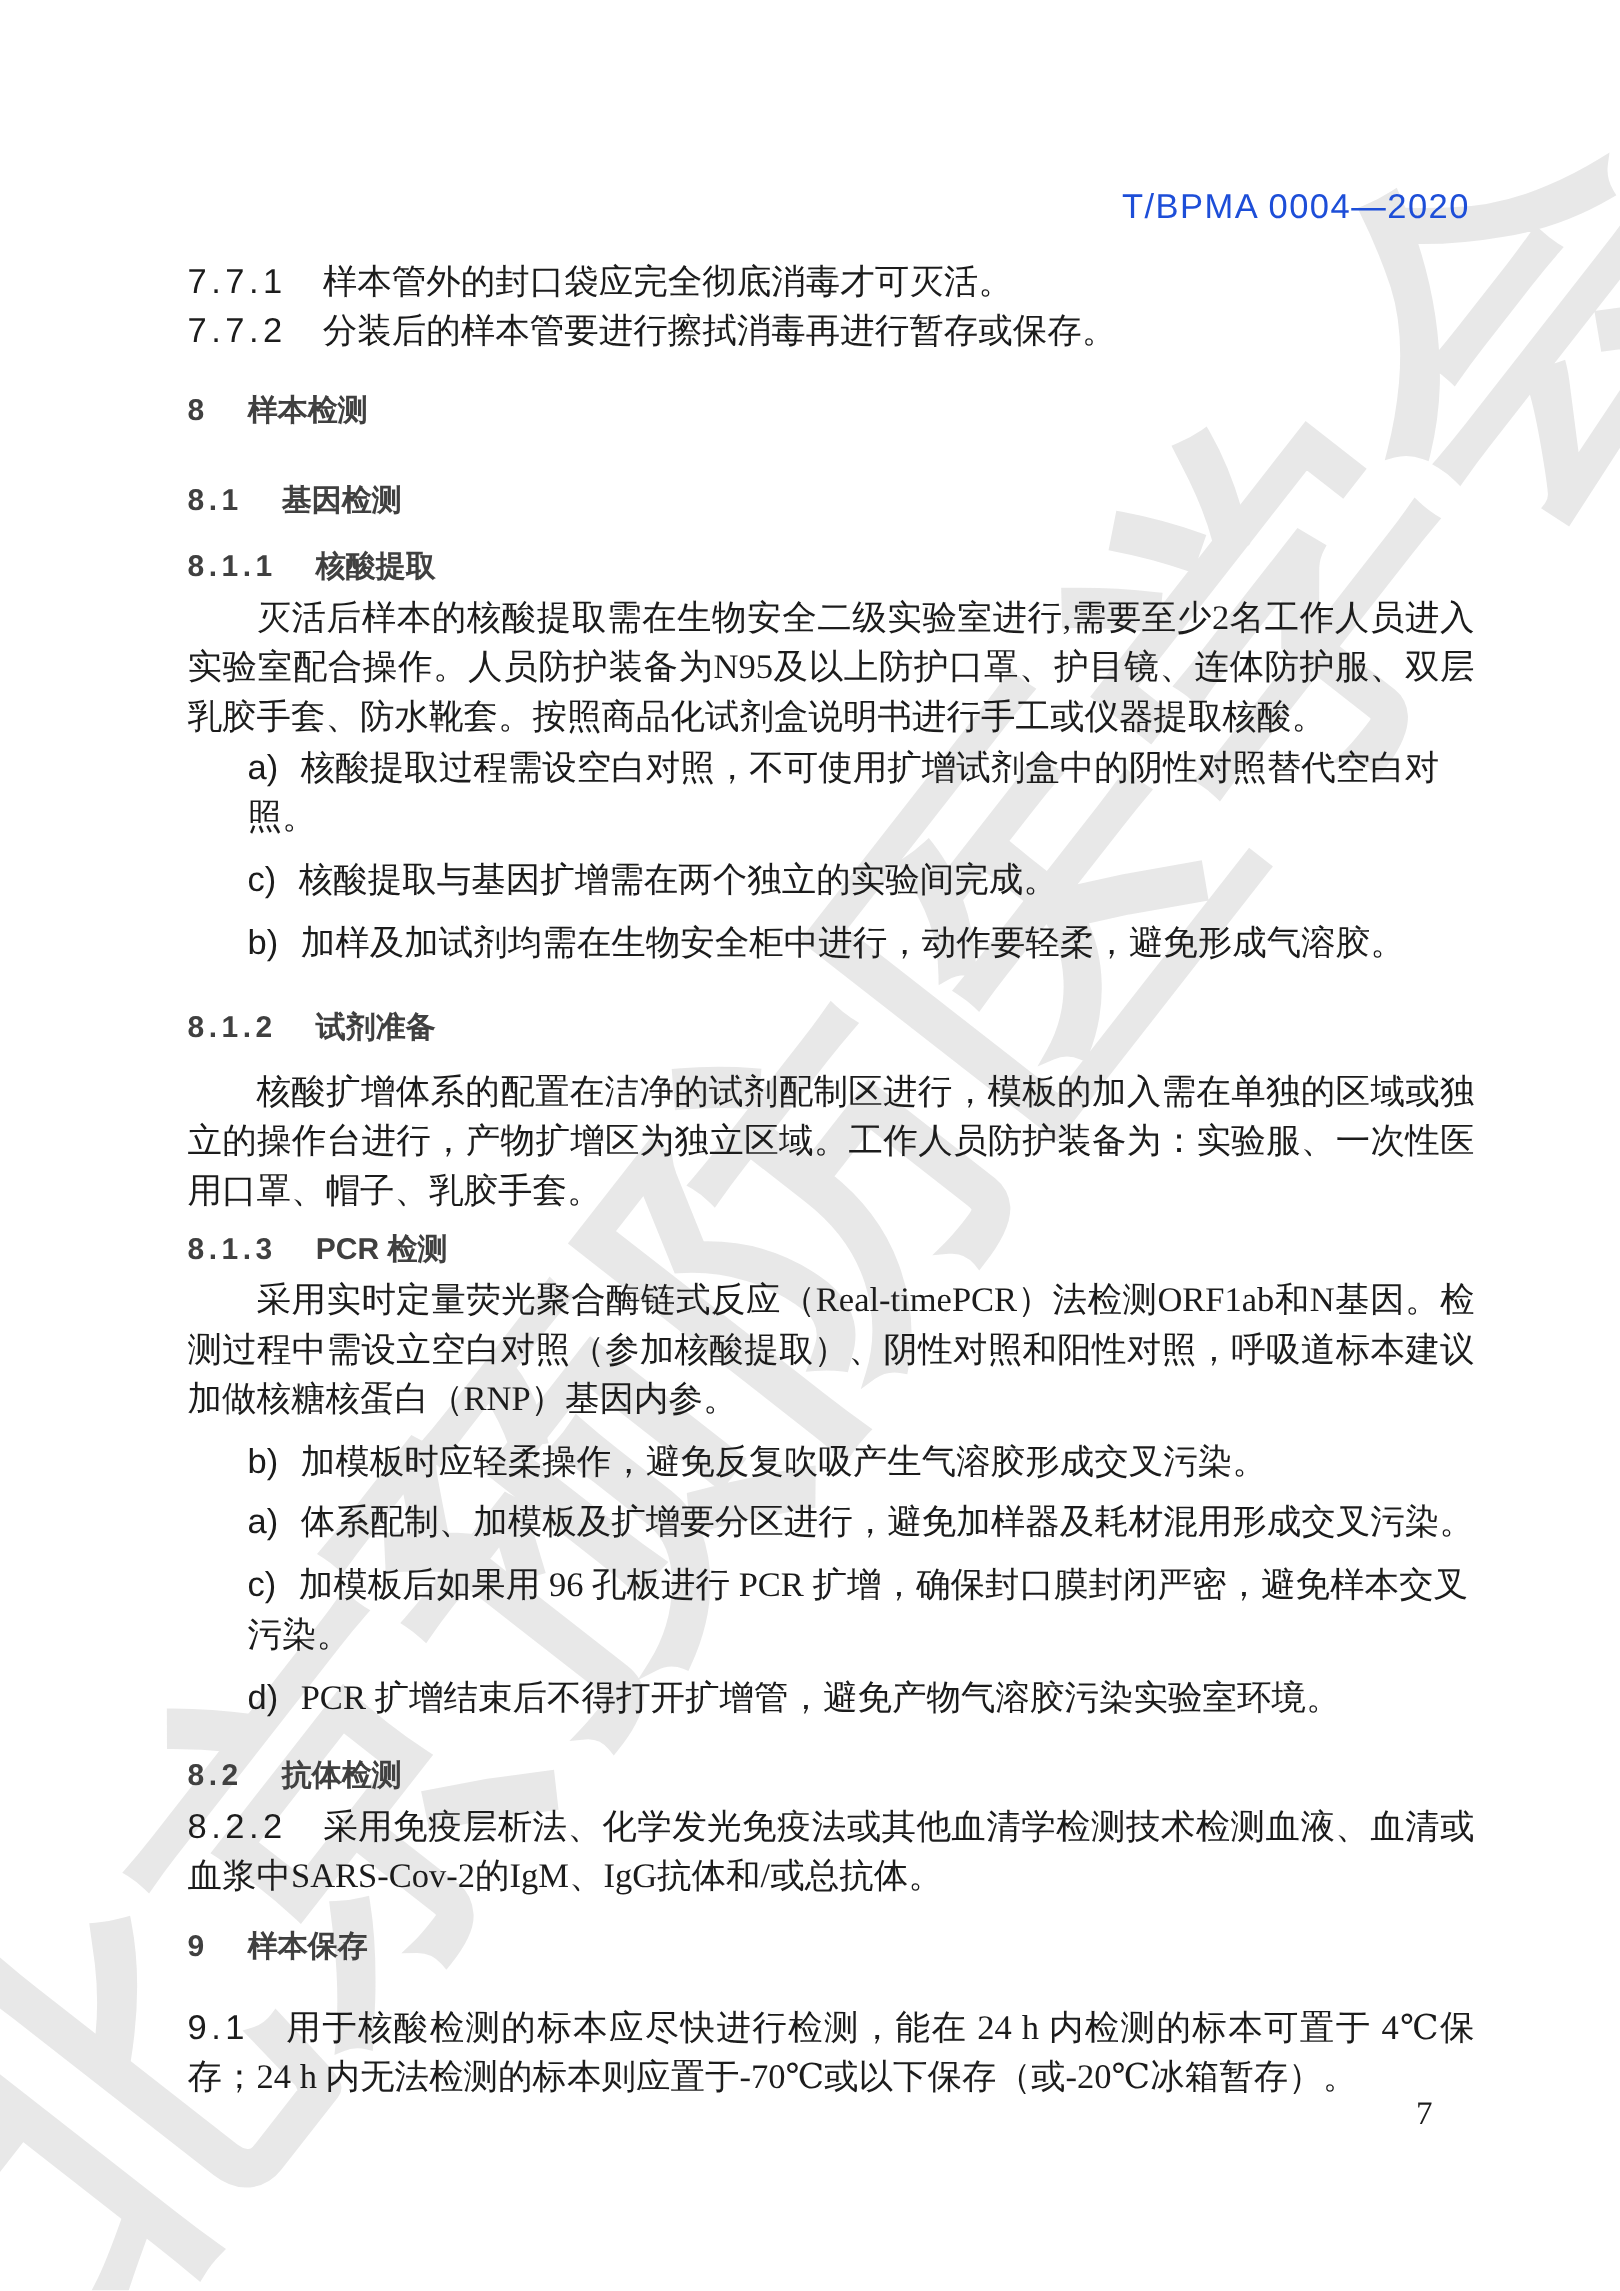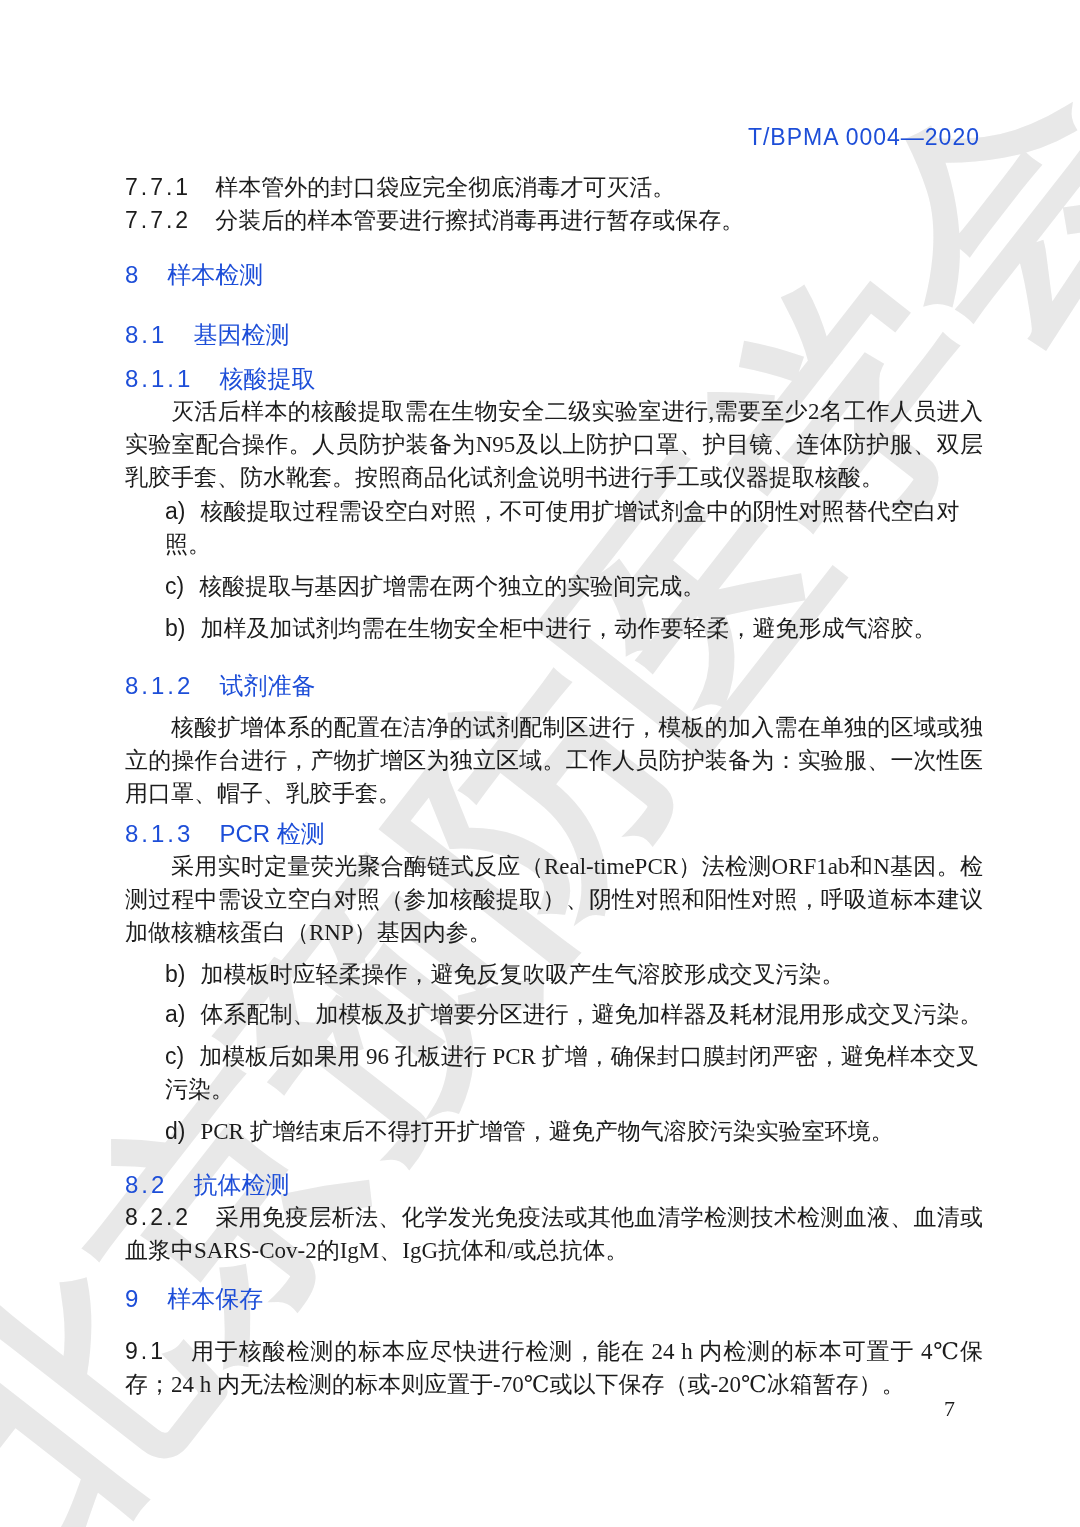--- a/index.html
+++ b/index.html
@@ -52,10 +52,10 @@
   .heading{
     margin:0;
     font-family:"Liberation Sans","DejaVu Sans",sans-serif;
-    font-weight:normal;
-    font-size:24px;
+    font-weight:bold;
+    font-size:20px;
     line-height:33px;
-    color:#1d4ed8;
+    color:#404040;
   }
   .heading .num{letter-spacing:3px;margin-right:26px;}
   .para{margin:0;text-indent:2em;text-align:justify;}

